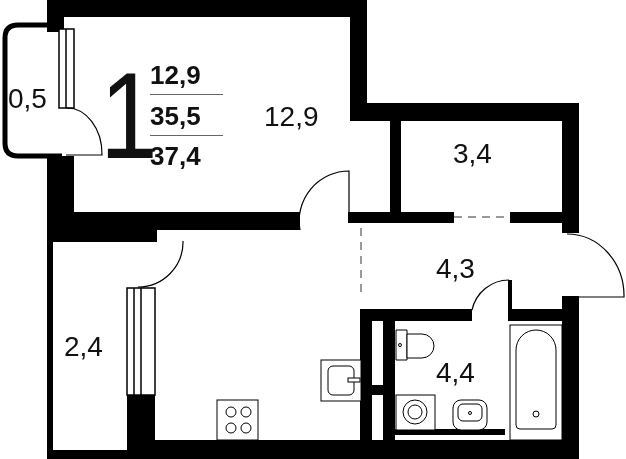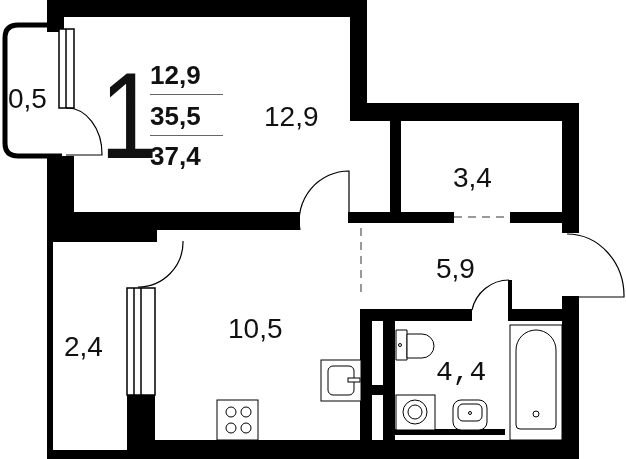--- a/index.html
+++ b/index.html
@@ -126,7 +126,7 @@
 
 <div class="lbl" style="left:8px; top:85px;">0,5</div>
 <div class="lbl" style="left:264px; top:103px;">12,9</div>
-<div class="lbl" style="left:453px; top:164px;">3,4</div>
+<div class="lbl" style="left:453px; top:140px;">3,4</div>
 <div class="lbl" style="left:436px; top:255px;">5,9</div>
 <div class="lbl" style="left:64px; top:333px;">2,4</div>
 <div class="lbl" style="left:228px; top:315px;">10,5</div>

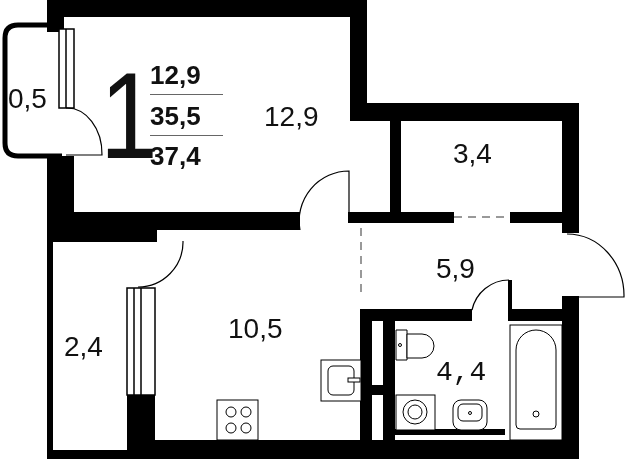--- a/index.html
+++ b/index.html
@@ -127,7 +127,7 @@
 <div class="lbl" style="left:8px; top:85px;">0,5</div>
 <div class="lbl" style="left:264px; top:103px;">12,9</div>
 <div class="lbl" style="left:453px; top:140px;">3,4</div>
-<div class="lbl" style="left:436px; top:255px;">5,9</div>
+<div class="lbl" style="left:436px; top:255px;">4,3</div>
 <div class="lbl" style="left:64px; top:333px;">2,4</div>
 <div class="lbl" style="left:228px; top:315px;">10,5</div>
 <div class="lbl" style="left:436px; top:359px;font-family:Liberation Mono, monospace;">4,4</div>

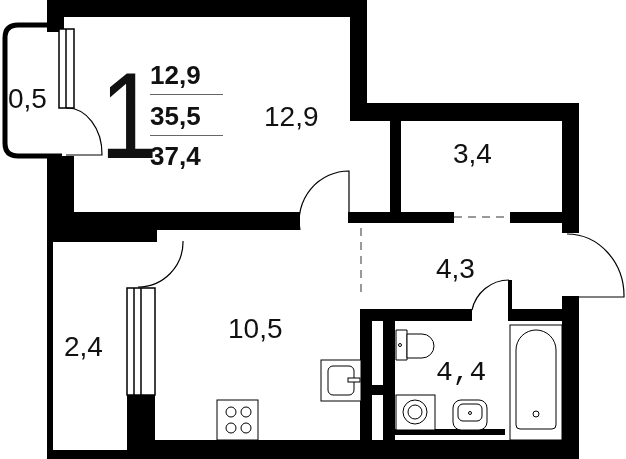--- a/index.html
+++ b/index.html
@@ -129,7 +129,6 @@
 <div class="lbl" style="left:453px; top:140px;">3,4</div>
 <div class="lbl" style="left:436px; top:255px;">4,3</div>
 <div class="lbl" style="left:64px; top:333px;">2,4</div>
-<div class="lbl" style="left:228px; top:315px;">10,5</div>
 <div class="lbl" style="left:436px; top:359px;font-family:Liberation Mono, monospace;">4,4</div>
 </div>
 

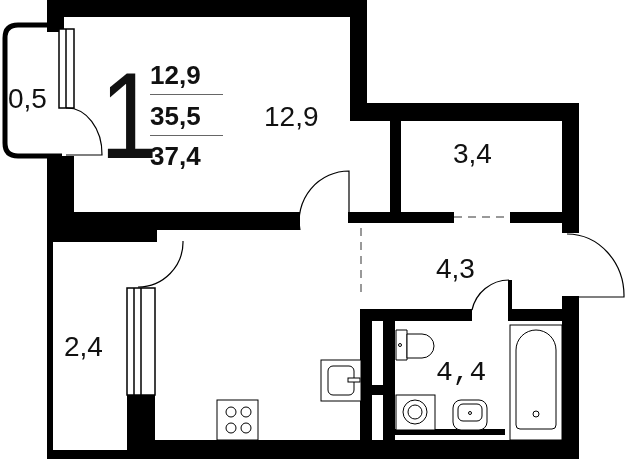--- a/index.html
+++ b/index.html
@@ -129,7 +129,7 @@
 <div class="lbl" style="left:453px; top:140px;">3,4</div>
 <div class="lbl" style="left:436px; top:255px;">4,3</div>
 <div class="lbl" style="left:64px; top:333px;">2,4</div>
-<div class="lbl" style="left:436px; top:359px;font-family:Liberation Mono, monospace;">4,4</div>
+<div class="lbl" style="left:436px; top:359px;">4,4</div>
 </div>
 
 </body></html>

